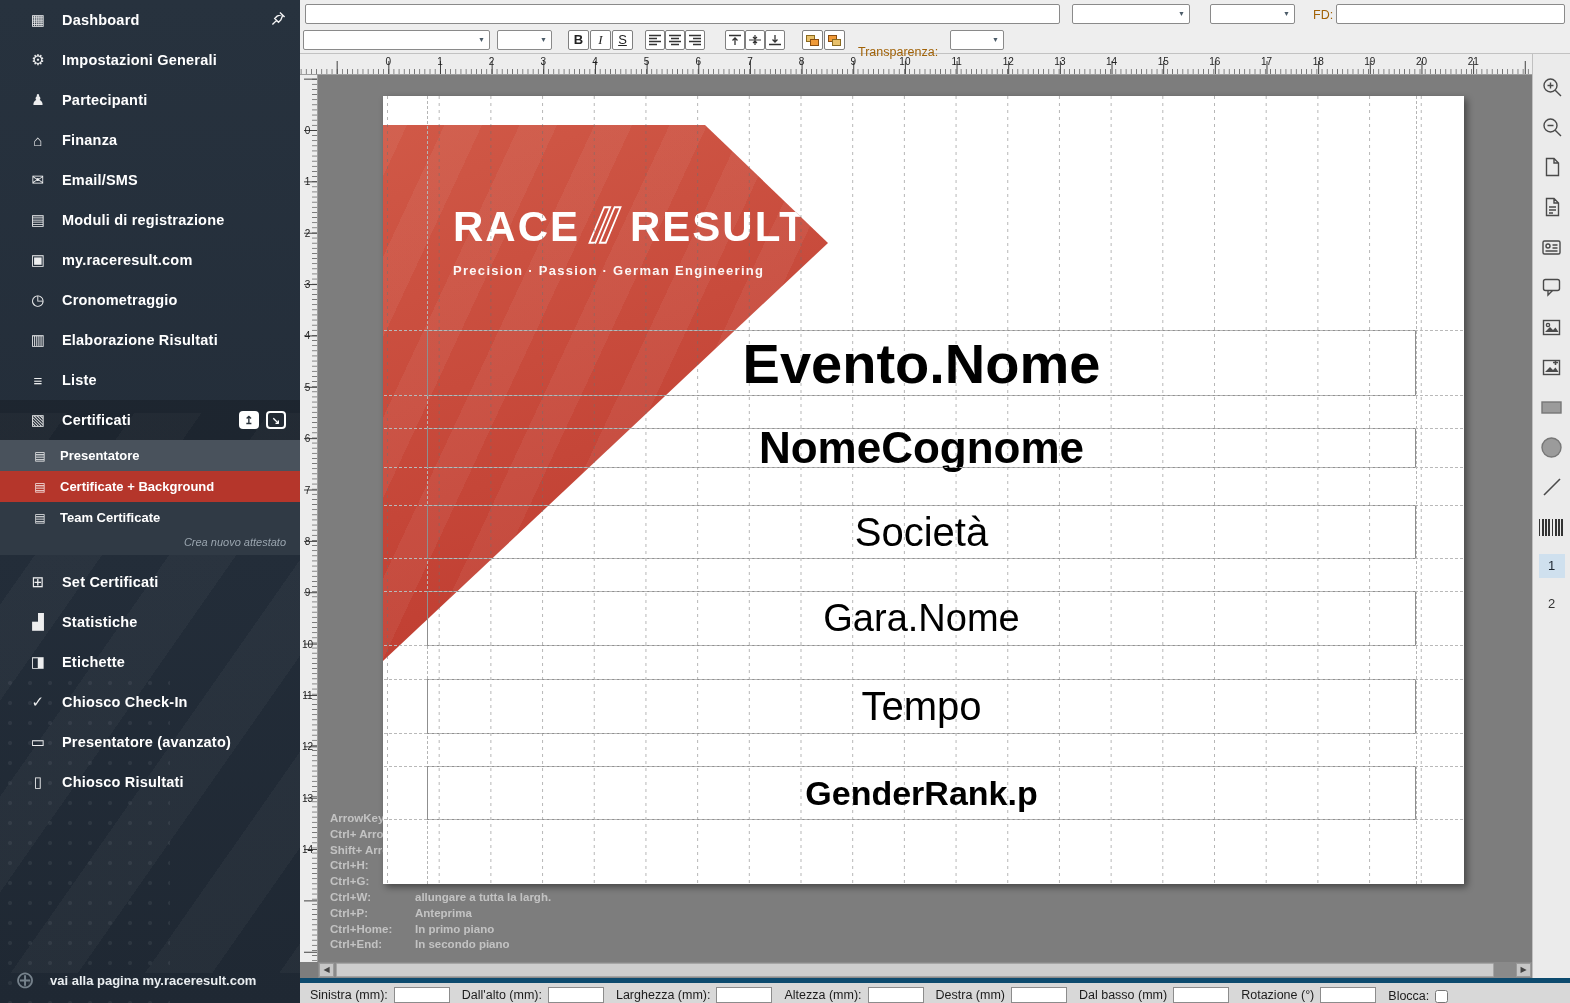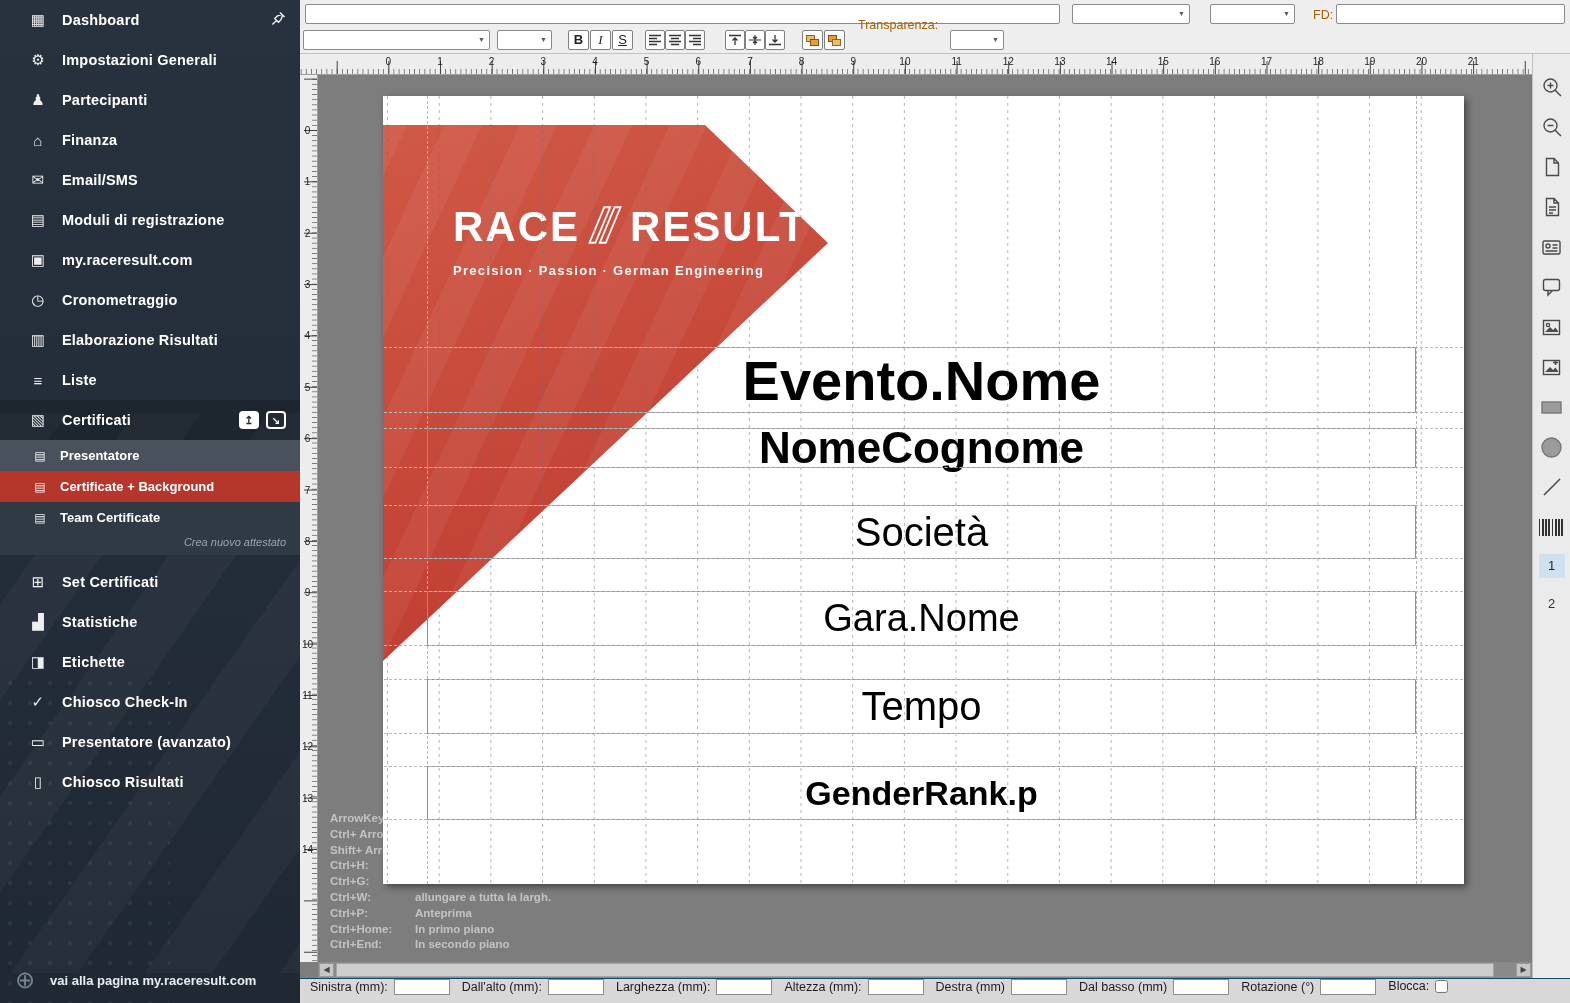--- a/index.html
+++ b/index.html
@@ -346,7 +346,7 @@
         </span>
     </div>
 
-    <span class="tlabel" style="left:558px; top:18px;">Transparenza:</span>
+    <span class="tlabel" style="left:558px; top:45px;">Transparenza:</span>
     <span class="ddw" style="left:650px; top:30px; width:54px;">
       <select></select>
     </span>

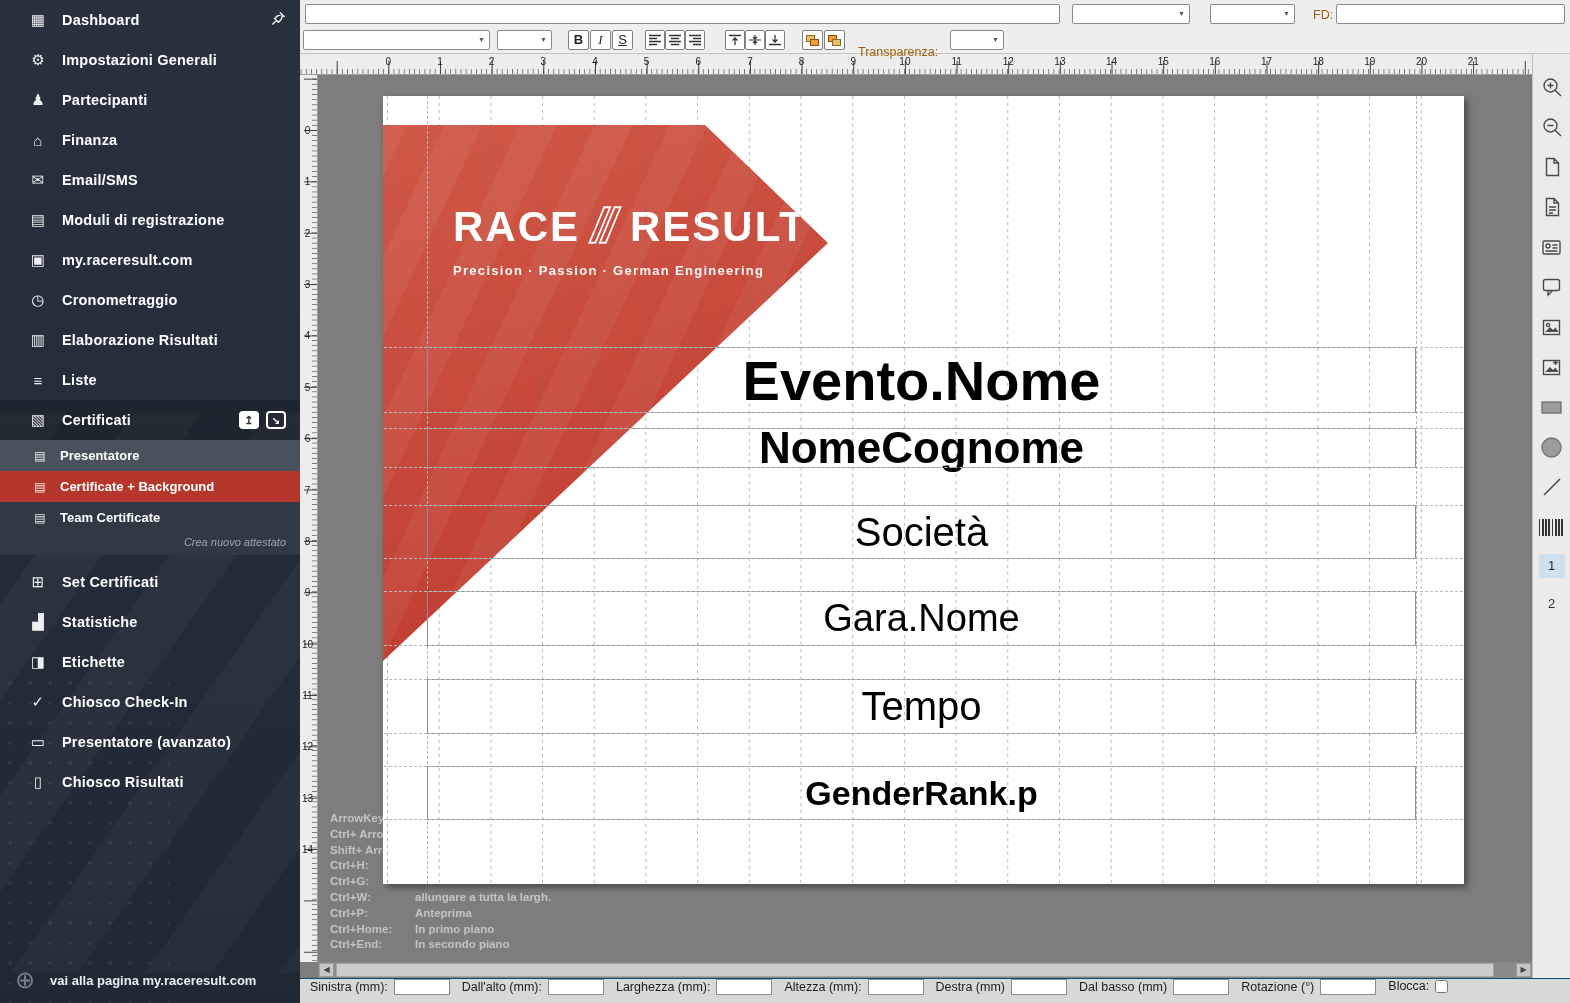--- a/index.html
+++ b/index.html
@@ -114,7 +114,7 @@
     border-top:1px dashed #b9b9b9; }
   .field::before { top:-1px; }
   .field::after { bottom:-1px; }
-  .f0 { top:251px; height:66px; font-size:56px; font-weight:bold; }
+  .f0 { top:234px; height:66px; font-size:56px; font-weight:bold; }
   .f1 { top:332px; height:40px; font-size:44px; font-weight:bold; }
   .f2 { top:409px; height:54px; font-size:40px; }
   .f3 { top:495px; height:55px; font-size:38px; }

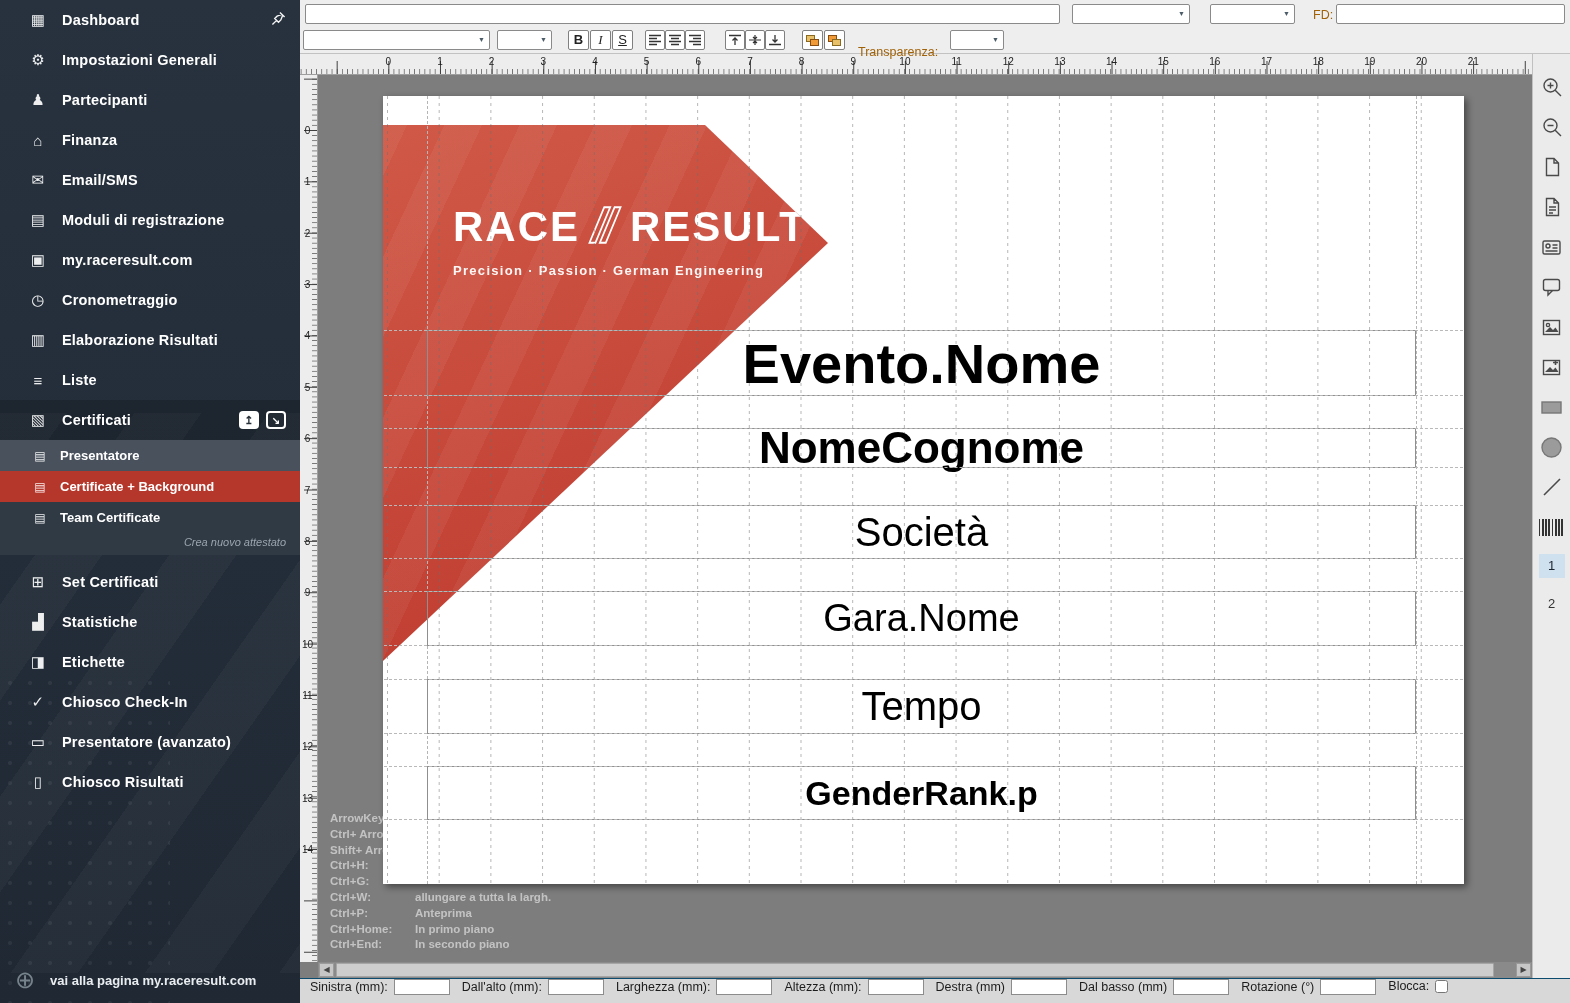--- a/index.html
+++ b/index.html
@@ -142,7 +142,7 @@
 
   
   #statusbar { position:absolute; left:0; right:0; bottom:0; height:25px; background:#d8d8d8;
-    border-top:1px solid #0c4a6e; display:flex; align-items:flex-start; gap:12px; padding:0 10px;
+    border-top:5px solid #0c4a6e; display:flex; align-items:flex-end; gap:12px; padding:0 10px;
     font-size:12.5px; color:#1c1c1c; z-index:6;margin-top:35px; }
   .sb-fields { display:contents; }
   .sbu { display:flex; align-items:center; gap:6px; }

